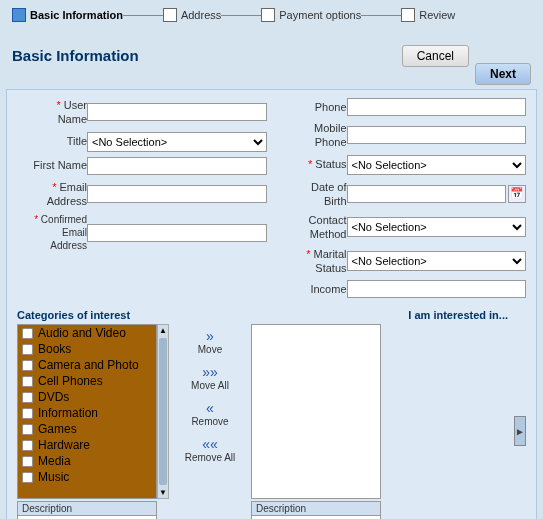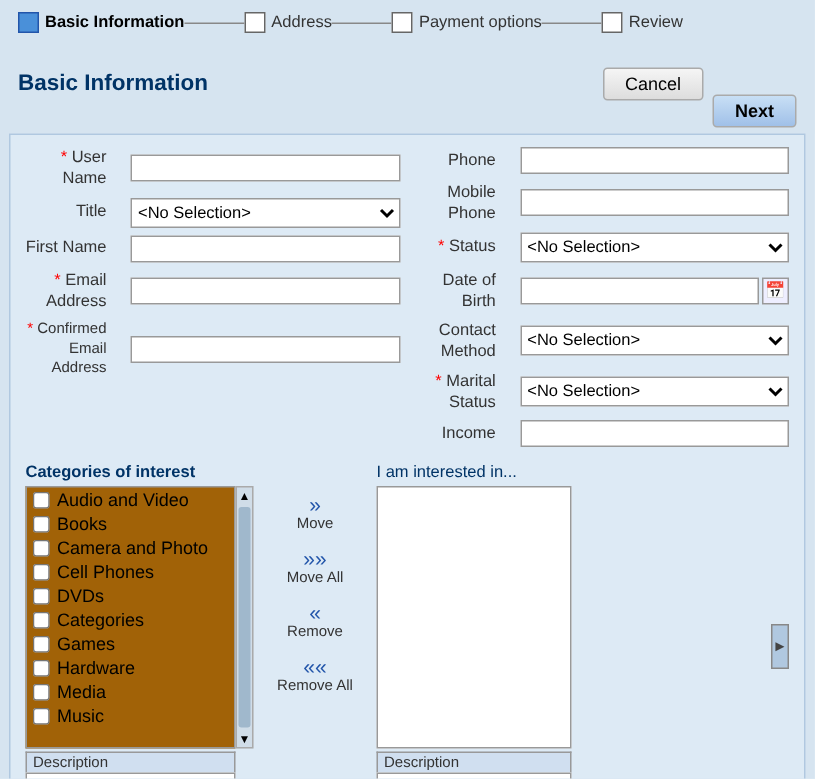--- a/index.html
+++ b/index.html
@@ -100,7 +100,7 @@
     .form-label {
       text-align: right;
       color: #333;
-      padding-right: 16px;
+      padding-right: 0;
       min-width: 70px;
       font-size: 11px;
       line-height: 1.3;

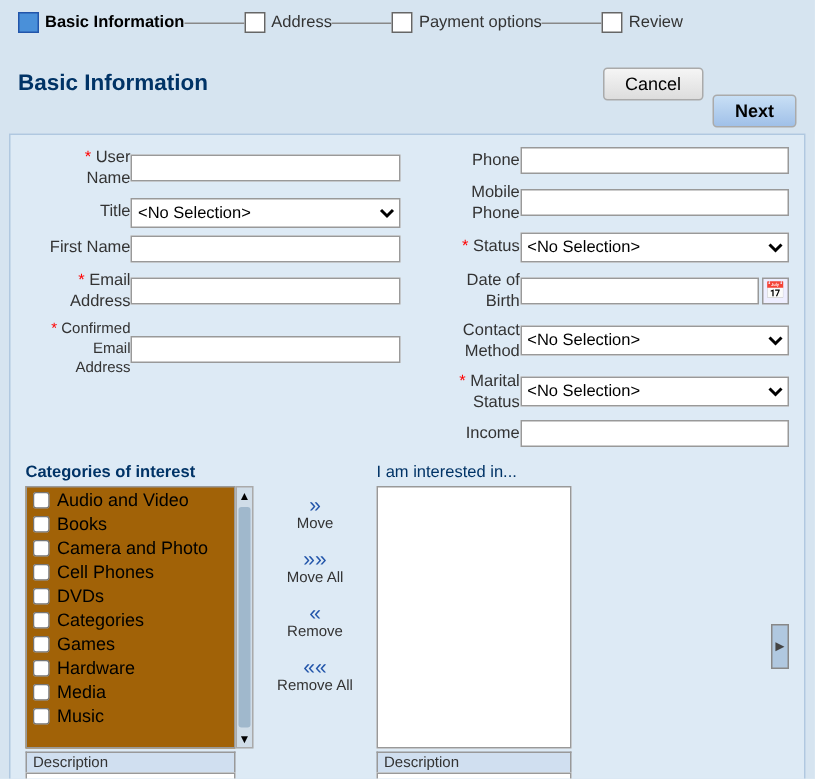--- a/index.html
+++ b/index.html
@@ -189,9 +189,10 @@
     }
     .interested-label {
       font-size: 11px;
-      font-weight: normal;
+      font-weight: bold;
       color: #003366;
       margin-bottom: 3px;
+      text-align: right;
     }
     .interested-box {
       border: 1px solid #999;

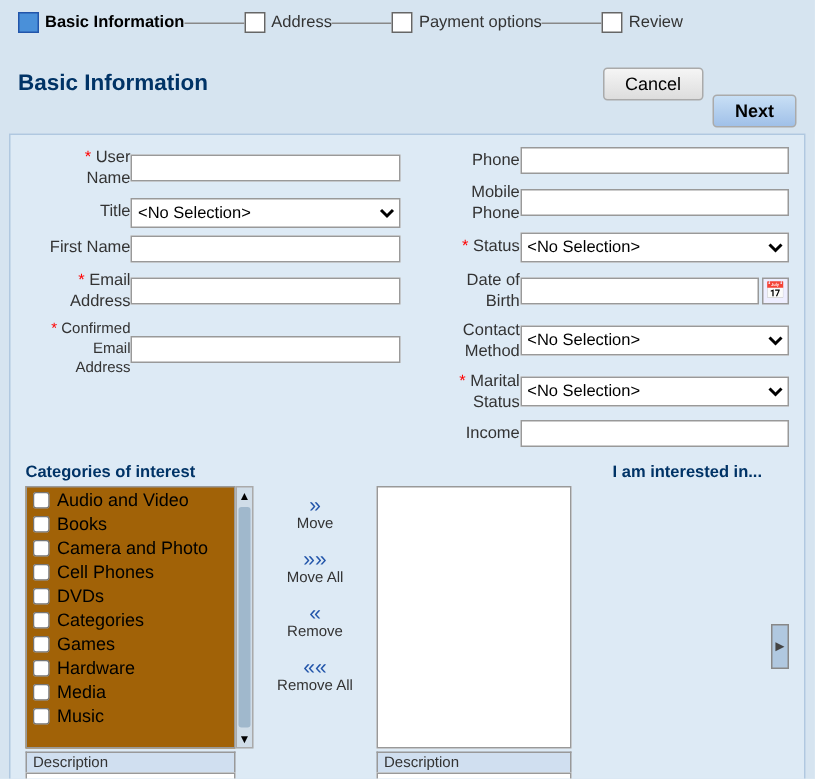--- a/index.html
+++ b/index.html
@@ -423,7 +423,7 @@
             </div>
             <div class="list-item">
               <input type="checkbox" style="">
-              <span>Categories</span>
+              <span>Information</span>
             </div>
             <div class="list-item">
               <input type="checkbox" style="">

